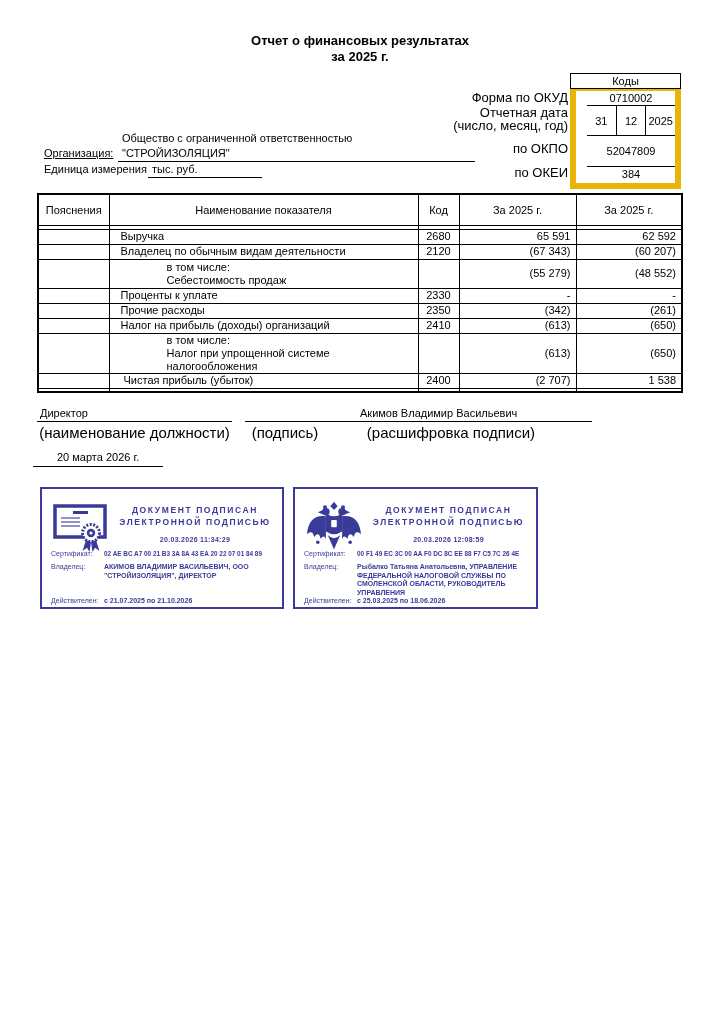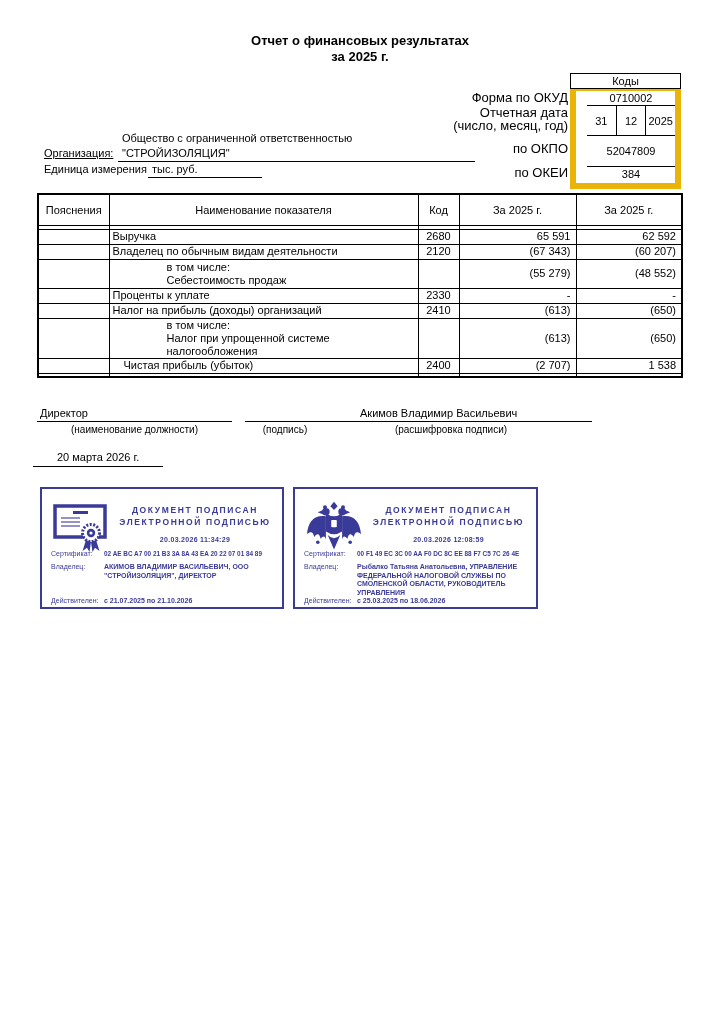--- a/index.html
+++ b/index.html
@@ -45,7 +45,7 @@
   .report-table td { height:15px; line-height:13px; }
   .report-table tr.sub td { height:29px; }
   .report-table tr.spacer td { height:4px; }
-  .cell-name { padding-left:3px; }
+  .cell-name { padding-left:11px; }
   .cell-name.indent { padding-left:14px; }
   .cell-name div { line-height:13px;margin-left:43px; }
   .cell-code { text-align:center; }

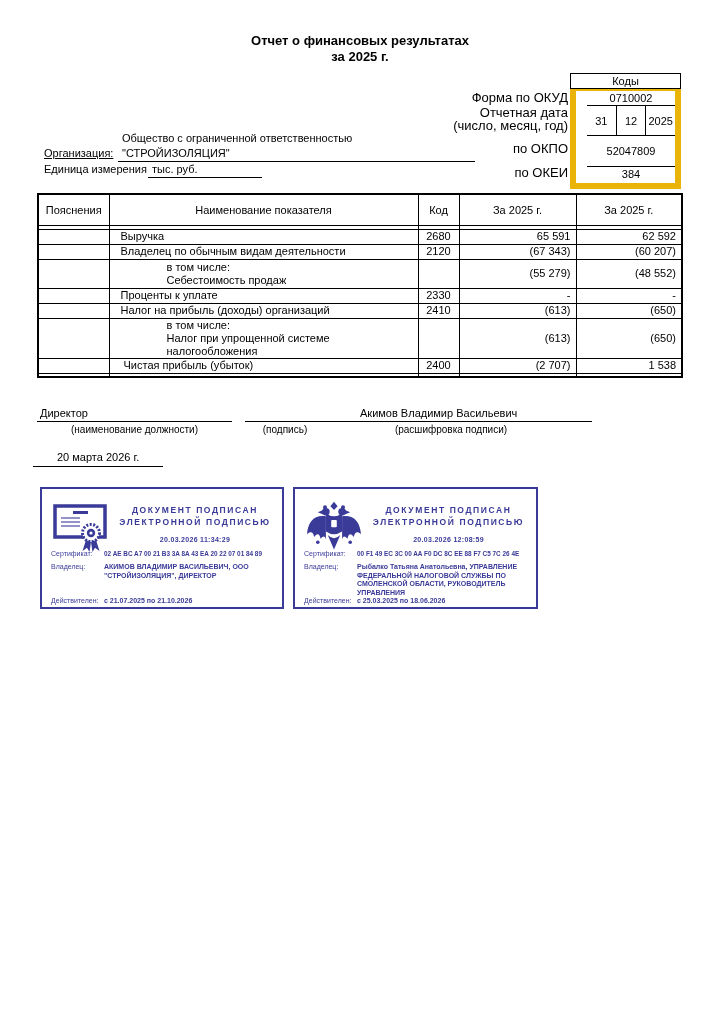--- a/index.html
+++ b/index.html
@@ -178,6 +178,13 @@
         </tr>
         <tr class="normal">
           <td class="cell-expl"></td>
+          <td class="cell-name">Прочие расходы</td>
+          <td class="cell-code">2350</td>
+          <td class="cell-val">(342)</td>
+          <td class="cell-val">(261)</td>
+        </tr>
+        <tr class="normal">
+          <td class="cell-expl"></td>
           <td class="cell-name">Налог на прибыль (доходы) организаций</td>
           <td class="cell-code">2410</td>
           <td class="cell-val">(613)</td>

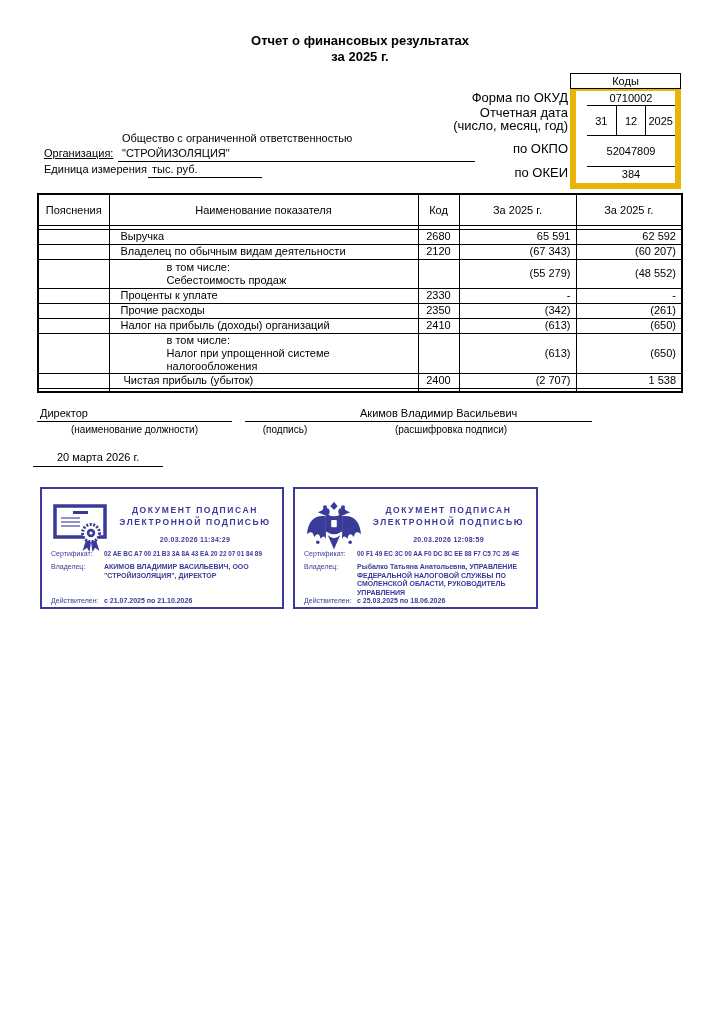--- a/index.html
+++ b/index.html
@@ -58,7 +58,7 @@
   .sig-line-1 { left:37px; width:195px; }
   .sig-line-2 { left:245px; width:80px; }
   .sig-line-3 { left:310px; width:282px; }
-  .sig-caption { position:absolute; top:424px; font-size:10px; text-align:center; }
+  .sig-caption { position:absolute; top:424px; font-size:15px; text-align:center; }
   .sig-cap-1 { left:37px; width:195px; }
   .sig-cap-2 { left:245px; width:80px; }
   .sig-cap-3 { left:310px; width:282px; }

